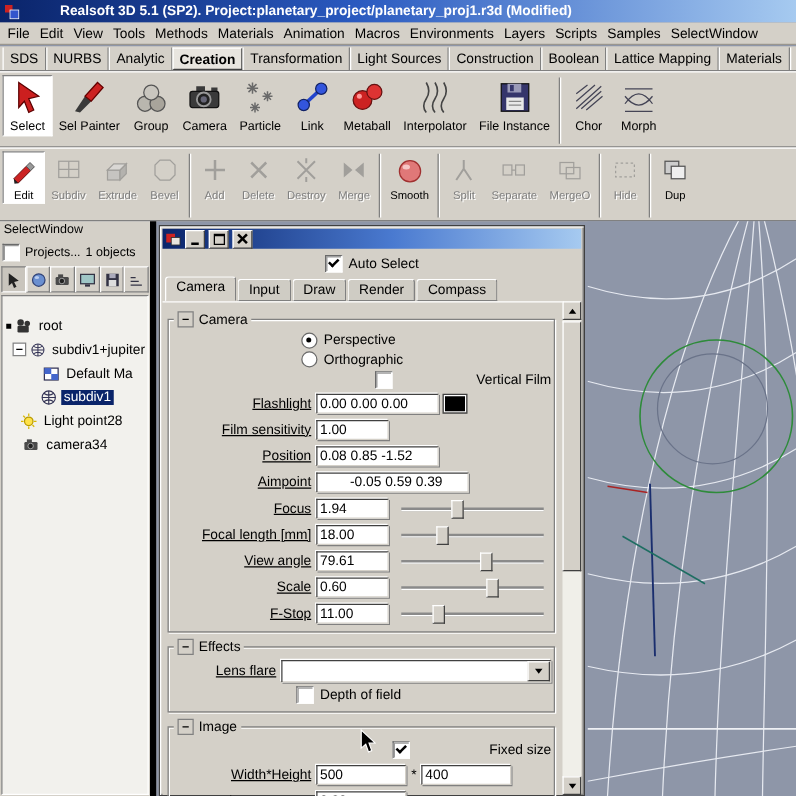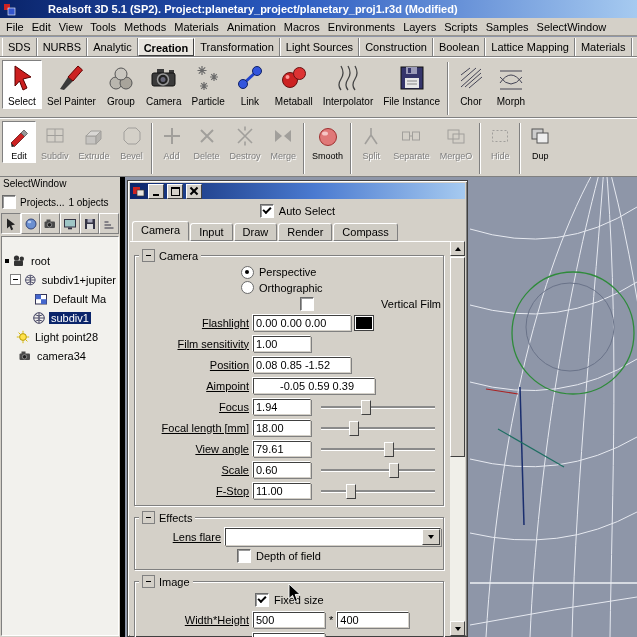--- a/index.html
+++ b/index.html
@@ -706,7 +706,7 @@
             </span>
           <span>Image</span>
         </div>
-        <div class="vrow" style="height:19px;">
+        <div class="vrow" style="height:19px;justify-content:space-between;">
           <span style="width:118px;"></span>
           <span class="cb" data-checked="true"></span>
           <span style="margin-left:5px;">Fixed size</span>

